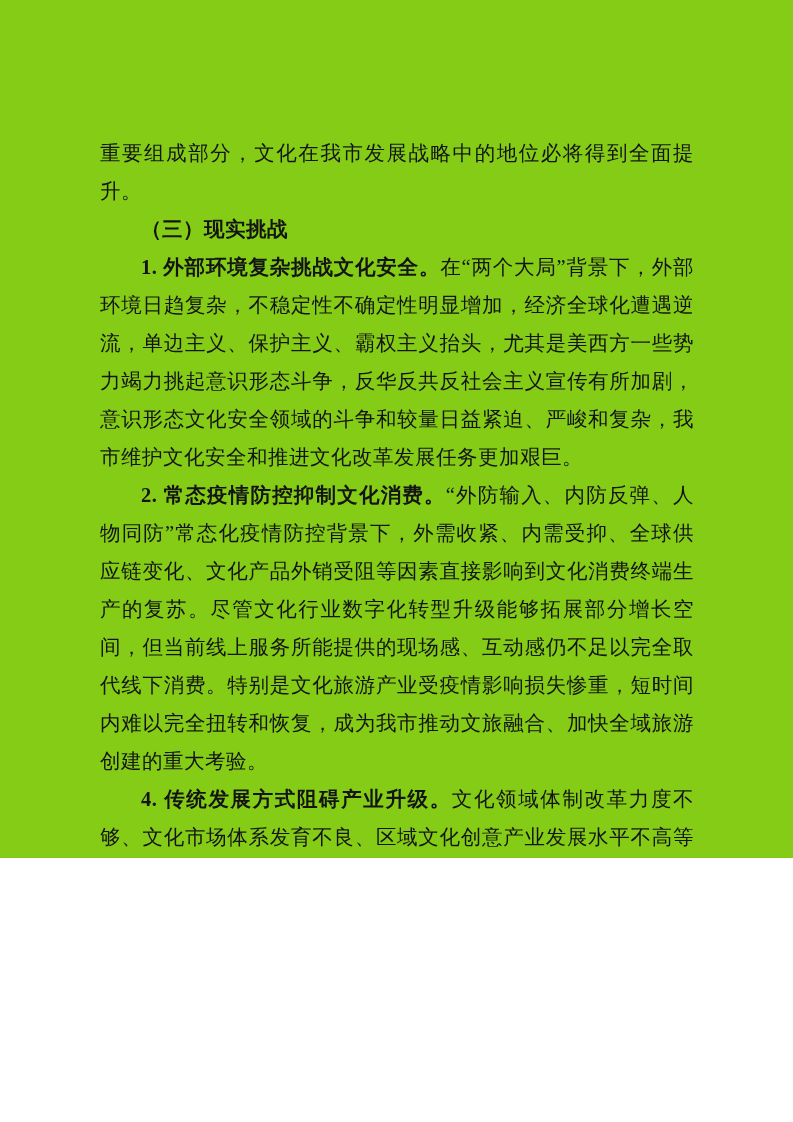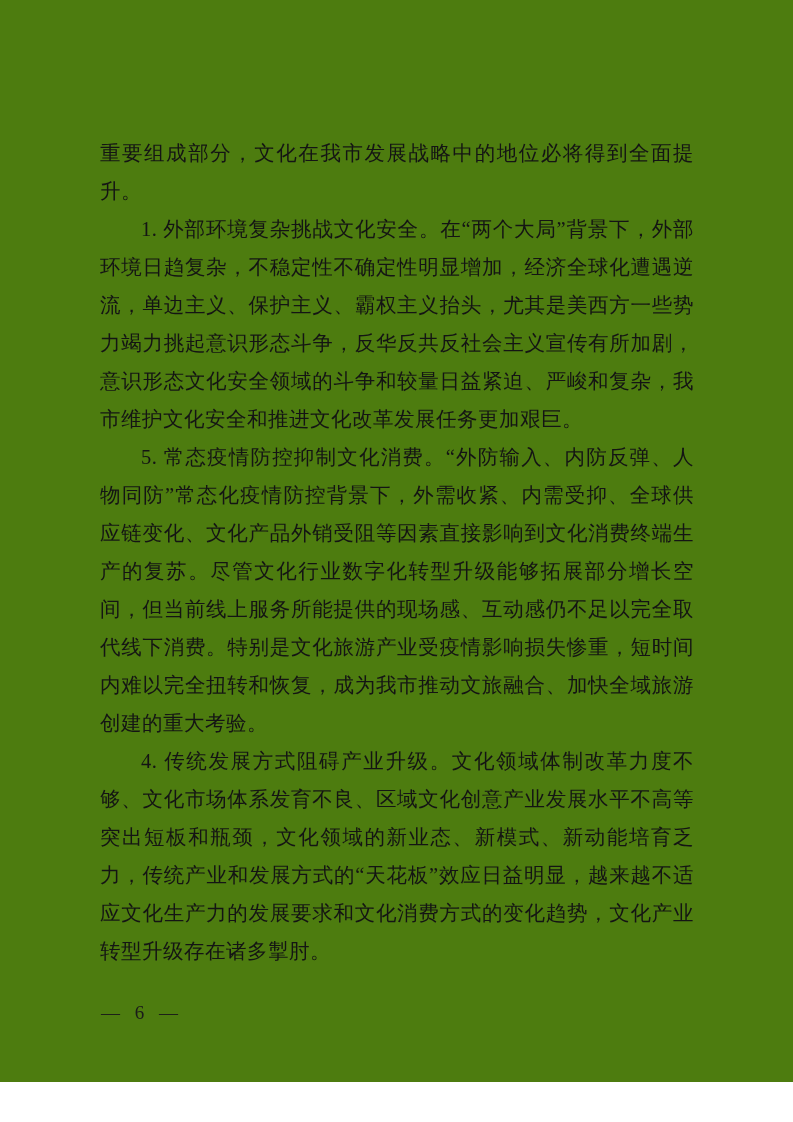--- a/index.html
+++ b/index.html
@@ -10,8 +10,8 @@
   .page {
     position: relative;
     width: 793px;
-    height: 1082px;
-    background: #4d7c0f;
+    height: 858px;
+    background: #84cc16;
     overflow: hidden;
     font-family: "Liberation Serif", "DejaVu Serif", serif;
     color: #141414;

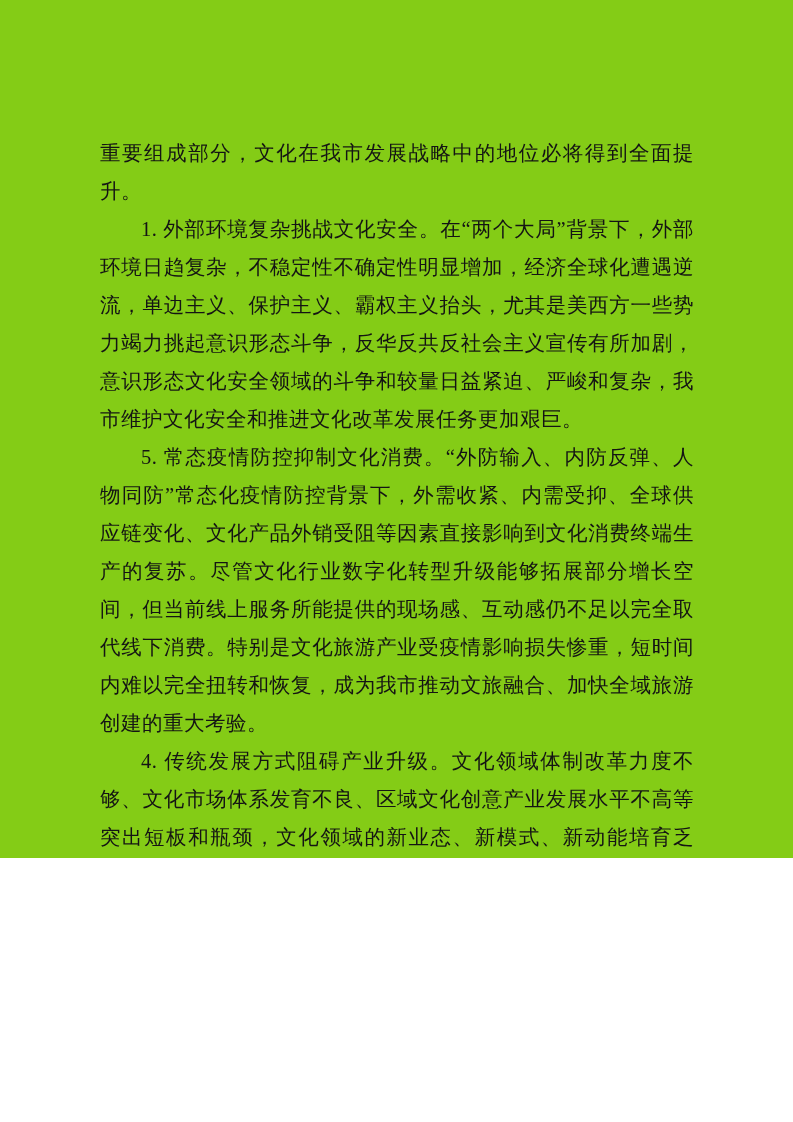--- a/index.html
+++ b/index.html
@@ -63,6 +63,7 @@
 
     <p class="continuation">重要组成部分，文化在我市发展战略中的地位必将得到全面提升。</p>
 
+    <p class="section-heading">（三）现实挑战</p>
 
     <p class="para"><span class="lead">1. 外部环境复杂挑战文化安全。</span><span>在“两个大局”背景下，外部环境日趋复杂，不稳定性不确定性明显增加，经济全球化遭遇逆流，单边主义、保护主义、霸权主义抬头，尤其是美西方一些势力竭力挑起意识形态斗争，反华反共反社会主义宣传有所加剧，意识形态文化安全领域的斗争和较量日益紧迫、严峻和复杂，我市维护文化安全和推进文化改革发展任务更加艰巨。</span></p>
 

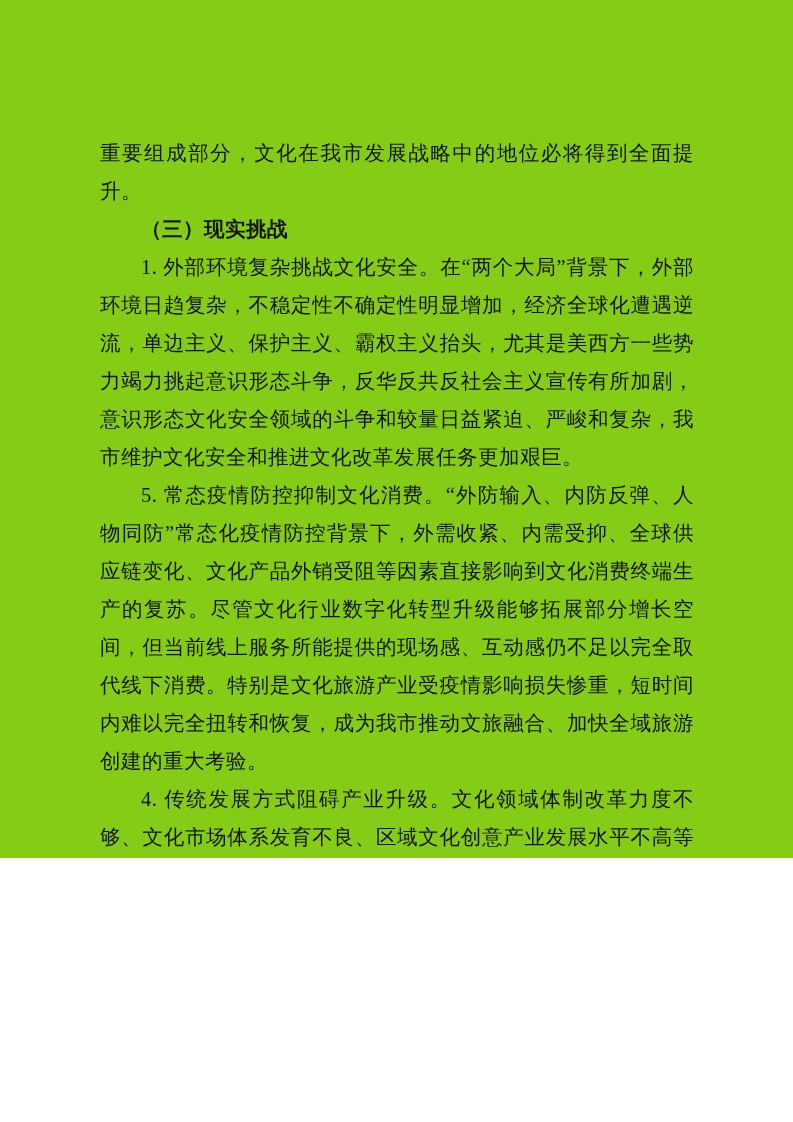--- a/index.html
+++ b/index.html
@@ -42,7 +42,7 @@
     font-weight: bold;
   }
   .lead {
-    font-weight: normal;
+    font-weight: bold;
   }
   .footer-pagenum {
     position: absolute;

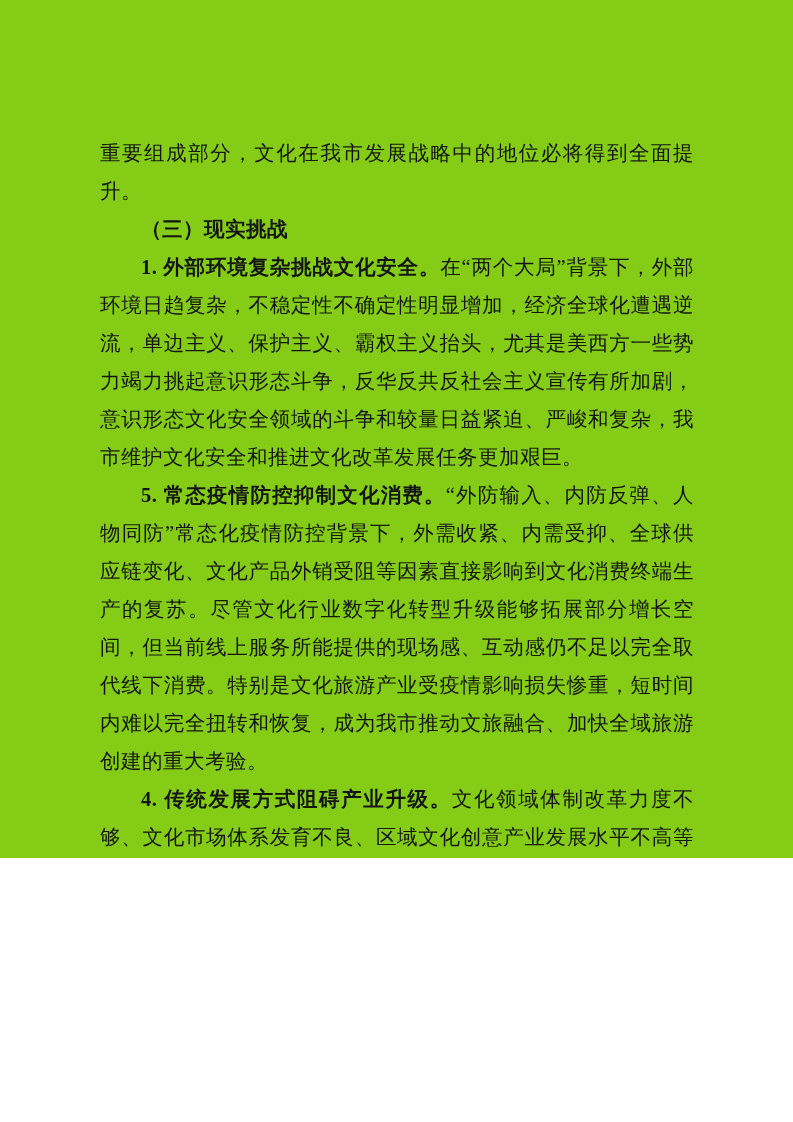--- a/index.html
+++ b/index.html
@@ -67,7 +67,7 @@
 
     <p class="para"><span class="lead">1. 外部环境复杂挑战文化安全。</span><span>在“两个大局”背景下，外部环境日趋复杂，不稳定性不确定性明显增加，经济全球化遭遇逆流，单边主义、保护主义、霸权主义抬头，尤其是美西方一些势力竭力挑起意识形态斗争，反华反共反社会主义宣传有所加剧，意识形态文化安全领域的斗争和较量日益紧迫、严峻和复杂，我市维护文化安全和推进文化改革发展任务更加艰巨。</span></p>
 
-    <p class="para"><span class="lead">5. 常态疫情防控抑制文化消费。</span><span>“外防输入、内防反弹、人物同防”常态化疫情防控背景下，外需收紧、内需受抑、全球供应链变化、文化产品外销受阻等因素直接影响到文化消费终端生产的复苏。尽管文化行业数字化转型升级能够拓展部分增长空间，但当前线上服务所能提供的现场感、互动感仍不足以完全取代线下消费。特别是文化旅游产业受疫情影响损失惨重，短时间内难以完全扭转和恢复，成为我市推动文旅融合、加快全域旅游创建的重大考验。</span></p>
+    <p class="para"><span class="lead">2. 常态疫情防控抑制文化消费。</span><span>“外防输入、内防反弹、人物同防”常态化疫情防控背景下，外需收紧、内需受抑、全球供应链变化、文化产品外销受阻等因素直接影响到文化消费终端生产的复苏。尽管文化行业数字化转型升级能够拓展部分增长空间，但当前线上服务所能提供的现场感、互动感仍不足以完全取代线下消费。特别是文化旅游产业受疫情影响损失惨重，短时间内难以完全扭转和恢复，成为我市推动文旅融合、加快全域旅游创建的重大考验。</span></p>
 
     <p class="para"><span class="lead">4. 传统发展方式阻碍产业升级。</span><span>文化领域体制改革力度不够、文化市场体系发育不良、区域文化创意产业发展水平不高等突出短板和瓶颈，文化领域的新业态、新模式、新动能培育乏力，传统产业和发展方式的“天花板”效应日益明显，越来越不适应文化生产力的发展要求和文化消费方式的变化趋势，文化产业转型升级存在诸多掣肘。</span></p>
 

